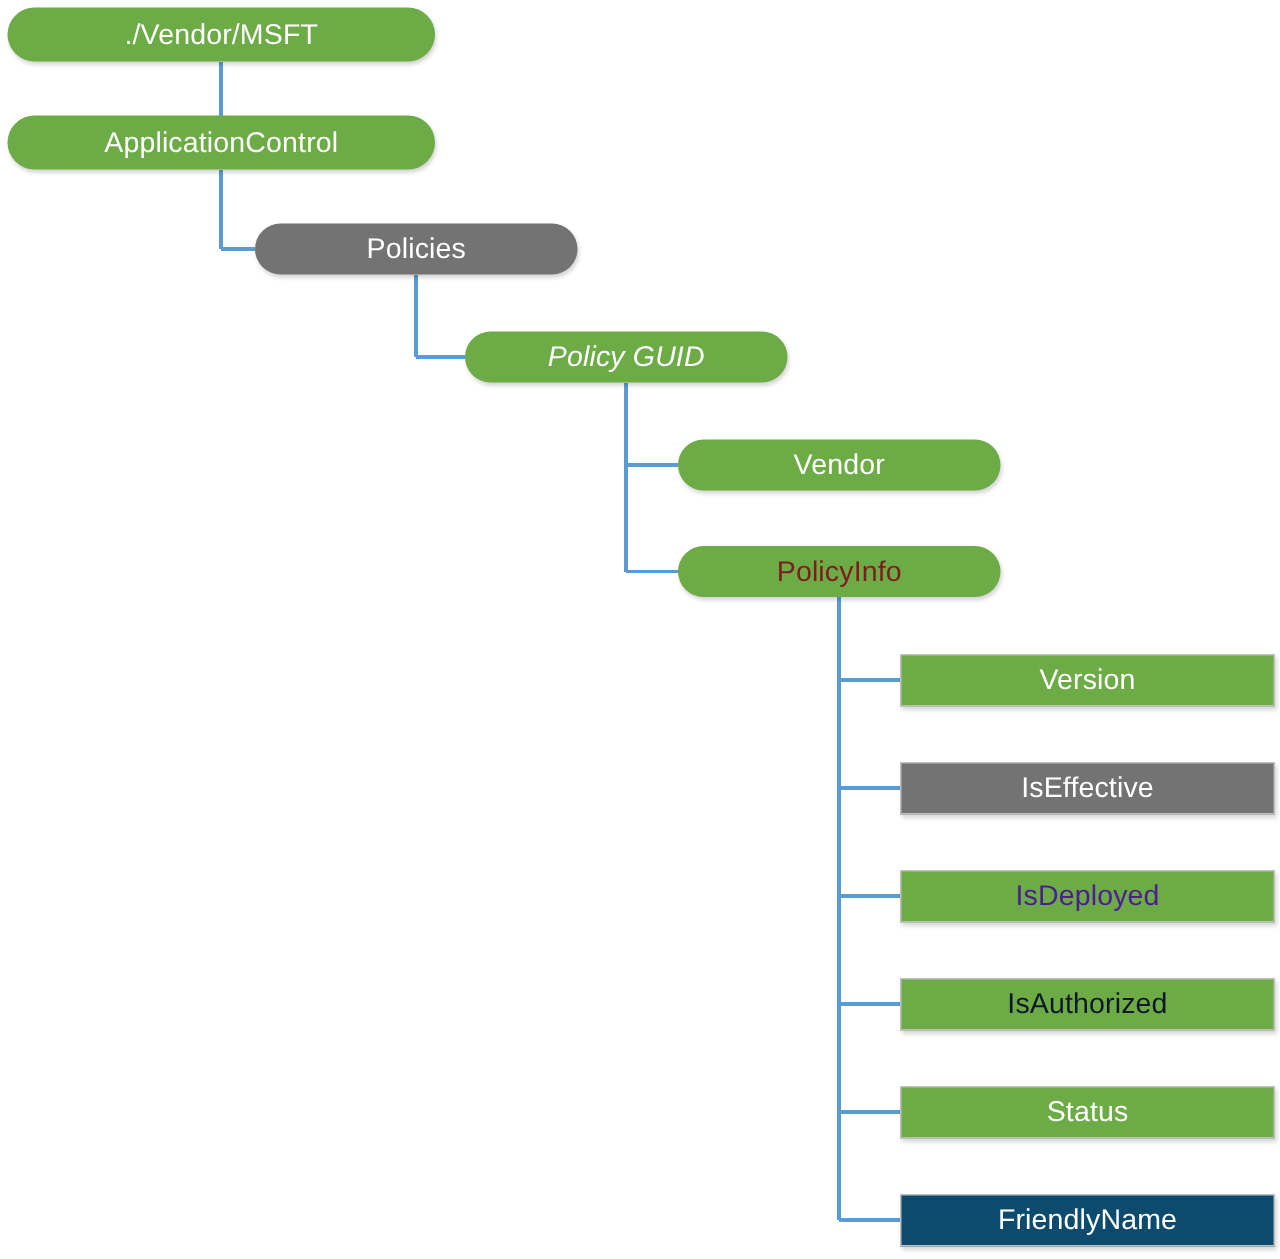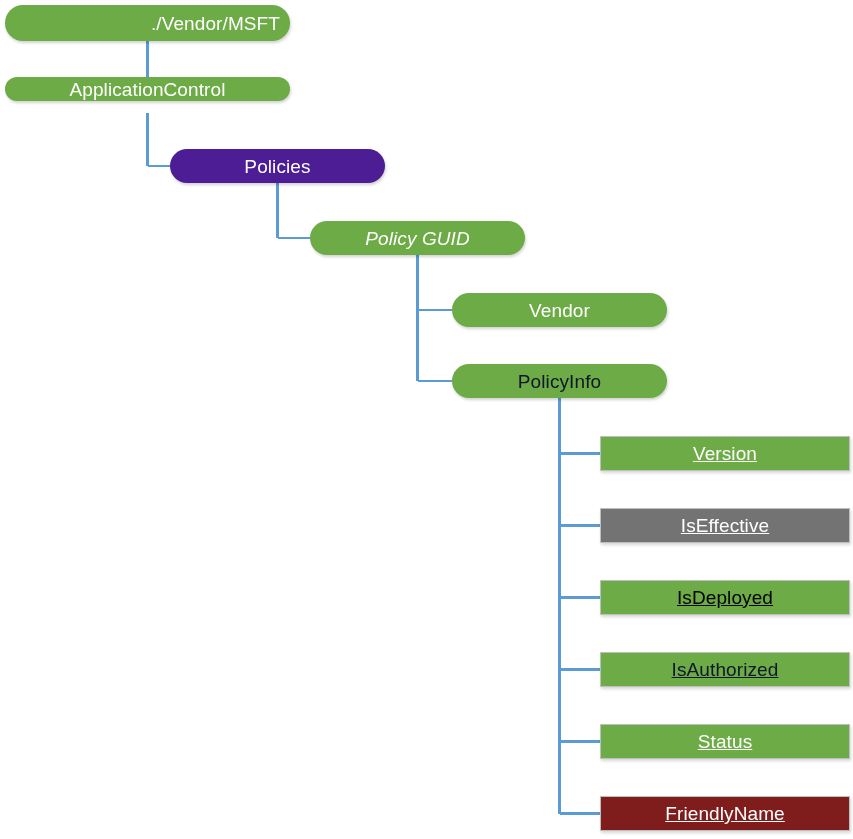--- a/index.html
+++ b/index.html
@@ -84,7 +84,7 @@
       <line x1="559.5" y1="813.5" x2="600" y2="813.5" stroke="#5B9BD5" stroke-width="2.5" shape-rendering="crispEdges"></line>
     </svg>
   <div id="node-layer">
-      <div class="node pill" style="left: 5px; top: 5px; width: 285px; height: 36px; background: rgb(108, 171, 69); color: rgb(255, 255, 255); justify-content: flex-end;">
+      <div class="node pill" style="left: 5px; top: 5px; width: 285px; height: 36px; background: rgb(108, 171, 69); color: rgb(255, 255, 255);">
         <span class="node-label">./Vendor/MSFT</span>
       </div>
       <div class="node pill" style="left: 5px; top: 77px; width: 285px; height: 24px; background: rgb(108, 171, 69); color: rgb(255, 255, 255);">

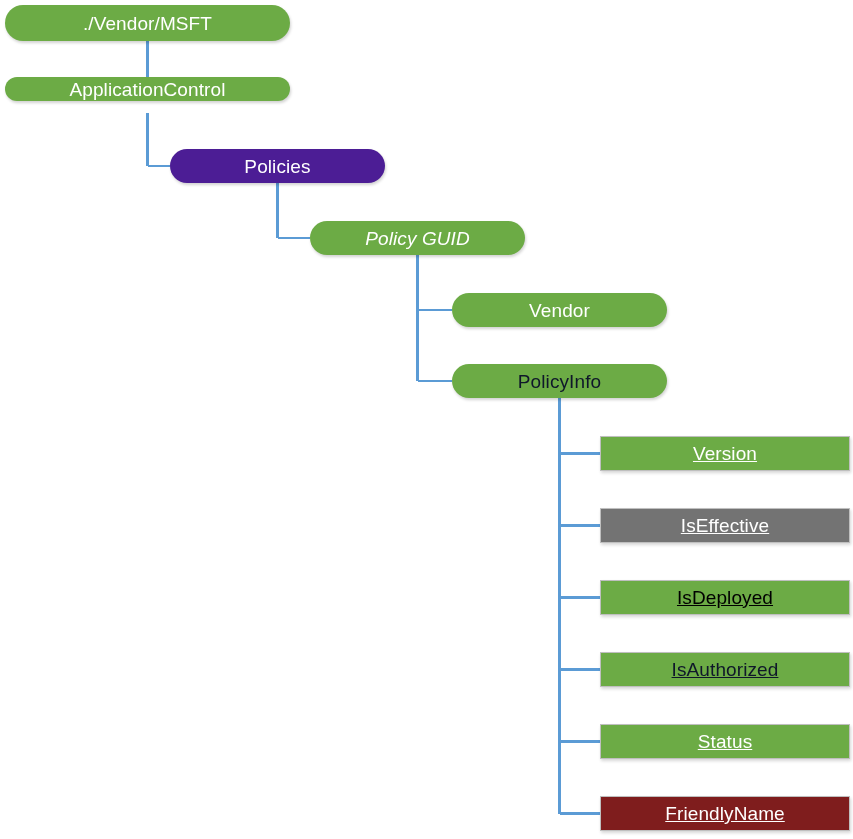--- a/index.html
+++ b/index.html
@@ -87,7 +87,7 @@
       <div class="node pill" style="left: 5px; top: 5px; width: 285px; height: 36px; background: rgb(108, 171, 69); color: rgb(255, 255, 255);">
         <span class="node-label">./Vendor/MSFT</span>
       </div>
-      <div class="node pill" style="left: 5px; top: 77px; width: 285px; height: 24px; background: rgb(108, 171, 69); color: rgb(255, 255, 255);">
+      <div class="node pill" style="left: 5px; top: 77px; width: 285px; height: 36px; background: rgb(108, 171, 69); color: rgb(255, 255, 255);">
         <span class="node-label">ApplicationControl</span>
       </div>
       <div class="node pill" style="left: 170px; top: 149px; width: 215px; height: 34px; background: #4c1d95; color: rgb(255, 255, 255);">

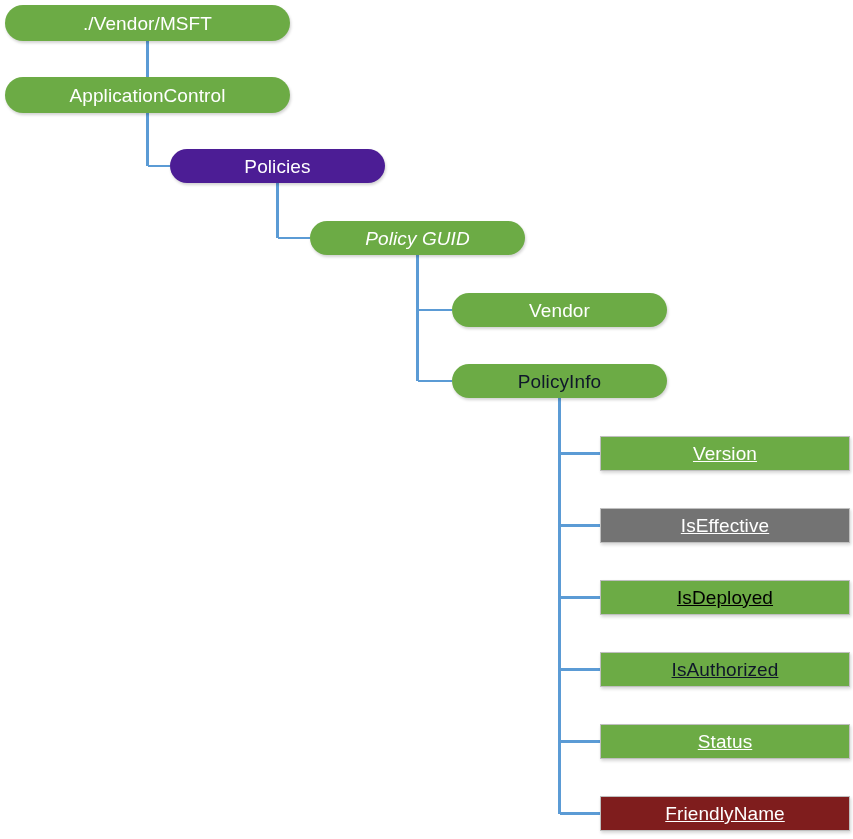--- a/index.html
+++ b/index.html
@@ -90,7 +90,7 @@
       <div class="node pill" style="left: 5px; top: 77px; width: 285px; height: 36px; background: rgb(108, 171, 69); color: rgb(255, 255, 255);">
         <span class="node-label">ApplicationControl</span>
       </div>
-      <div class="node pill" style="left: 170px; top: 149px; width: 215px; height: 34px; background: #4c1d95; color: rgb(255, 255, 255);">
+      <div class="node pill" style="left: 170px; top: 149px; width: 215px; height: 34px; background: #737373; color: rgb(255, 255, 255);">
         <span class="node-label">Policies</span>
       </div>
       <div class="node pill italic" style="left: 310px; top: 221px; width: 215px; height: 34px; background: rgb(108, 171, 69); color: rgb(255, 255, 255);">

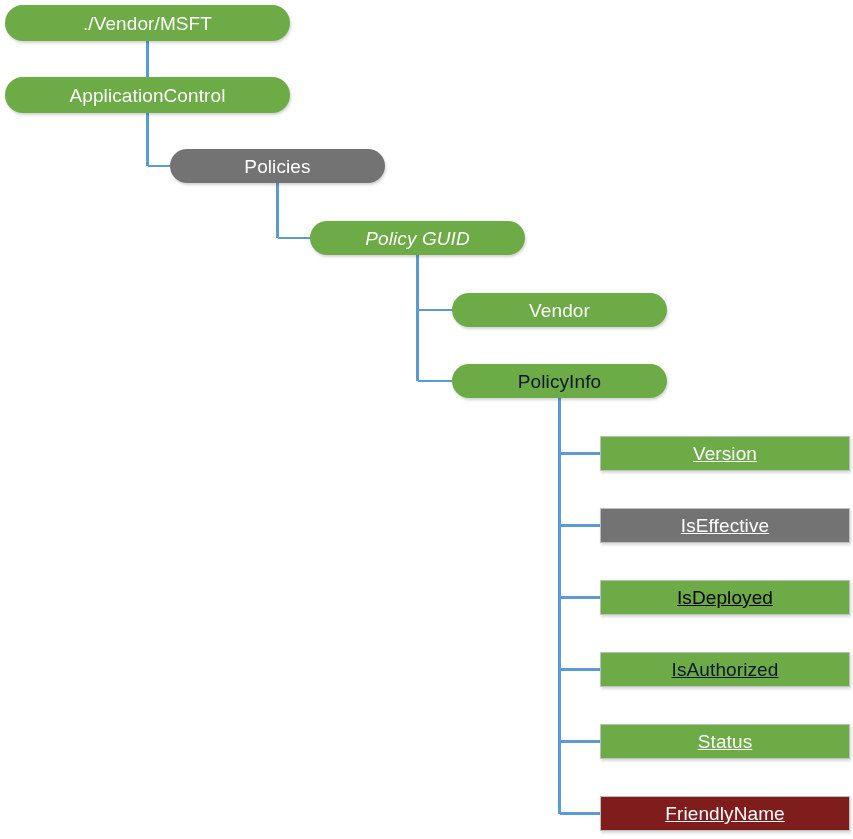--- a/index.html
+++ b/index.html
@@ -99,7 +99,7 @@
       <div class="node pill" style="left: 452px; top: 293px; width: 215px; height: 34px; background: rgb(108, 171, 69); color: rgb(255, 255, 255);">
         <span class="node-label">Vendor</span>
       </div>
-      <div class="node pill" style="left: 452px; top: 364px; width: 215px; height: 34px; background: rgb(108, 171, 69); color: #0f172a;">
+      <div class="node pill" style="left: 452px; top: 364px; width: 215px; height: 34px; background: rgb(108, 171, 69); color: #7f1d1d;">
         <span class="node-label">PolicyInfo</span>
       </div>
       <div class="node rect" style="left: 600px; top: 436px; width: 250px; height: 35px; background: rgb(108, 171, 69); color: rgb(255, 255, 255); border-color: rgb(191, 191, 191);">

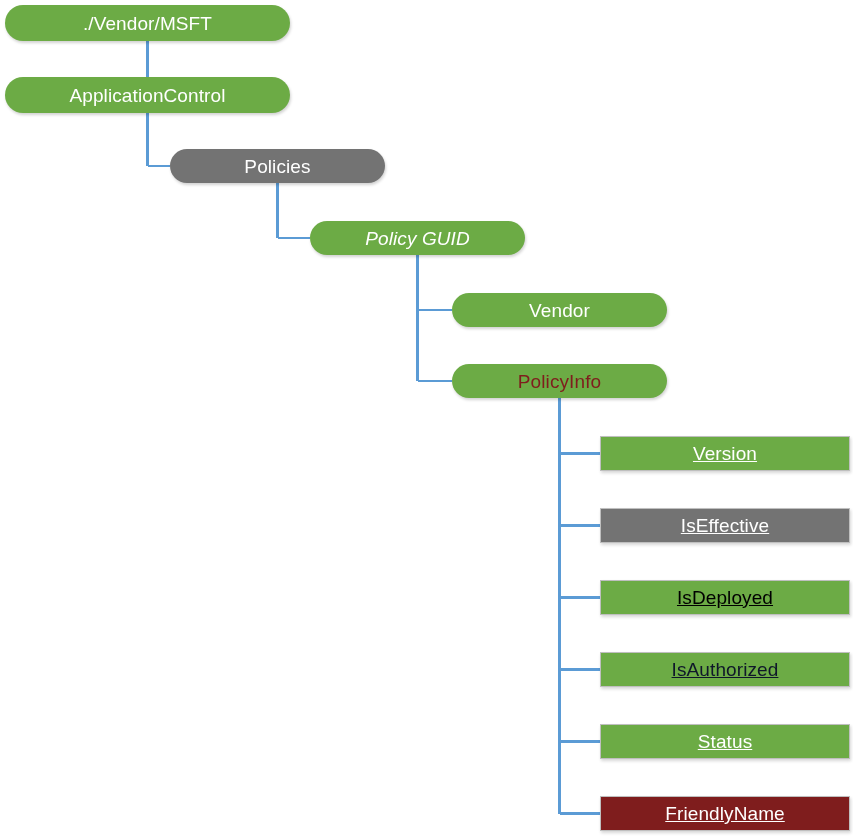--- a/index.html
+++ b/index.html
@@ -46,7 +46,6 @@
   .node.rect {
     border: 1px solid #BFBFBF;
     box-shadow: 1px 2px 3px rgba(0,0,0,0.16);
-    text-decoration: underline;
   }
   .node.italic {
     font-style: italic;

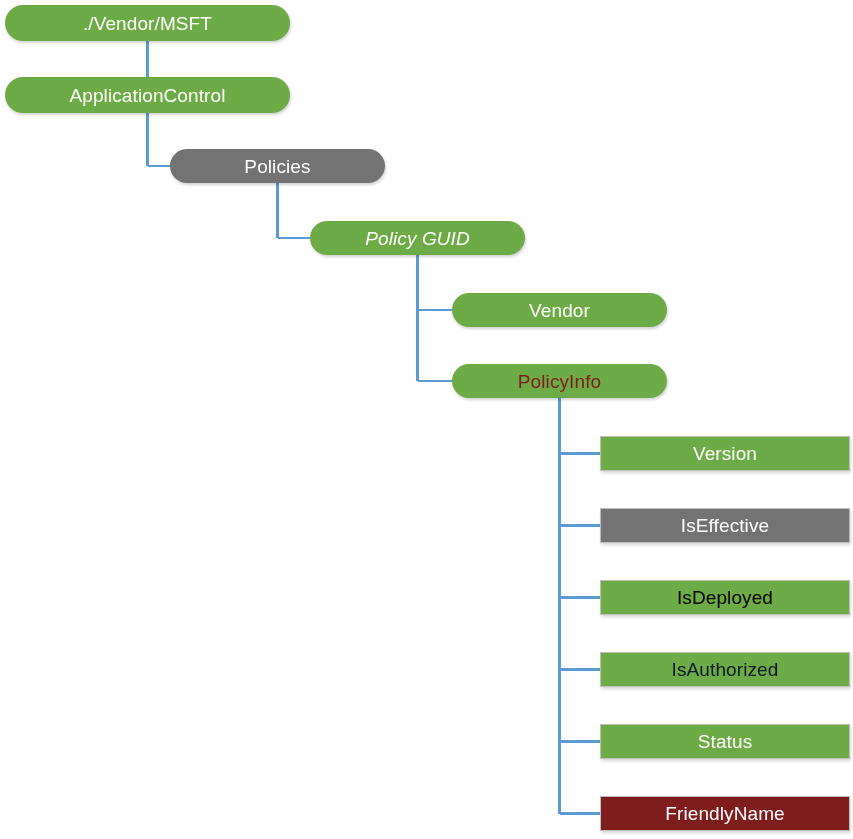--- a/index.html
+++ b/index.html
@@ -107,7 +107,7 @@
       <div class="node rect" style="left: 600px; top: 508px; width: 250px; height: 35px; background: #737373; color: rgb(255, 255, 255); border-color: rgb(191, 191, 191);">
         <span class="node-label">IsEffective</span>
       </div>
-      <div class="node rect" style="left: 600px; top: 580px; width: 250px; height: 35px; background: rgb(108, 171, 69); color: #000000; border-color: rgb(191, 191, 191);">
+      <div class="node rect" style="left: 600px; top: 580px; width: 250px; height: 35px; background: rgb(108, 171, 69); color: #4c1d95; border-color: rgb(191, 191, 191);">
         <span class="node-label">IsDeployed</span>
       </div>
       <div class="node rect" style="left: 600px; top: 652px; width: 250px; height: 35px; background: rgb(108, 171, 69); color: #0f172a; border-color: rgb(191, 191, 191);">

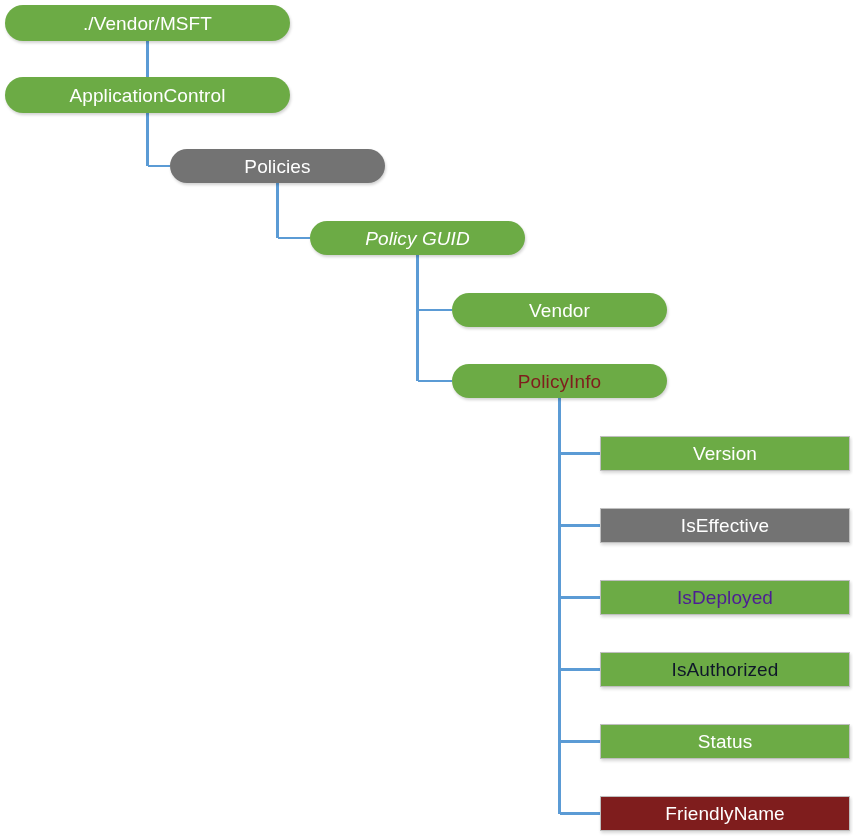--- a/index.html
+++ b/index.html
@@ -116,7 +116,7 @@
       <div class="node rect" style="left: 600px; top: 724px; width: 250px; height: 35px; background: rgb(108, 171, 69); color: rgb(255, 255, 255); border-color: rgb(191, 191, 191);">
         <span class="node-label">Status</span>
       </div>
-      <div class="node rect" style="left: 600px; top: 796px; width: 250px; height: 35px; background: #7f1d1d; color: rgb(255, 255, 255); border-color: rgb(191, 191, 191); text-align: center;">
+      <div class="node rect" style="left: 600px; top: 796px; width: 250px; height: 35px; background: #0c4a6e; color: rgb(255, 255, 255); border-color: rgb(191, 191, 191); text-align: center;">
         <span class="node-label">FriendlyName</span>
       </div>
     </div>

